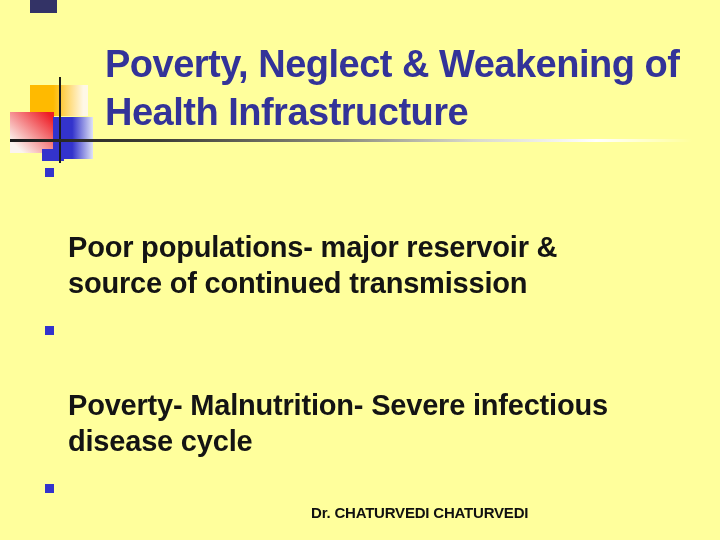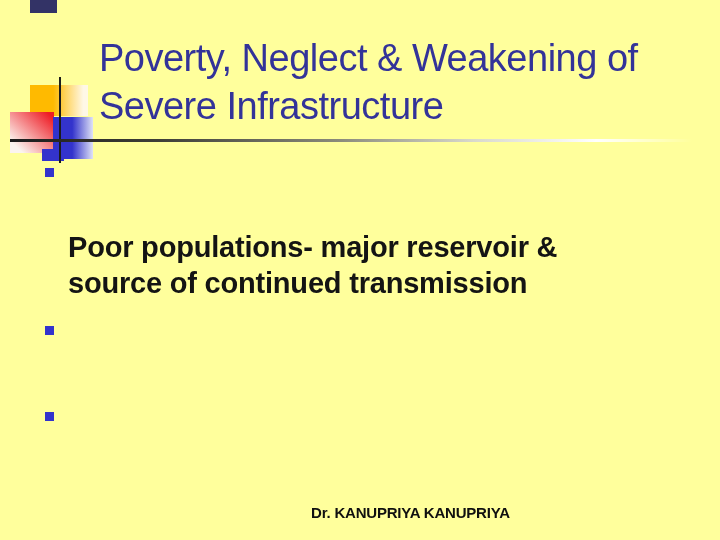--- a/index.html
+++ b/index.html
@@ -104,7 +104,7 @@
   <div class="decor decor-vline"></div>
   <div class="title-rule"></div>
 
-  <h1 class="title" style="margin:4px; font-weight:400;">
+  <h1 class="title" style="margin:10px; font-weight:700;">
     <span>Poverty, Neglect &amp; Weakening of</span>
     <span>Severe Infrastructure</span>
   </h1>

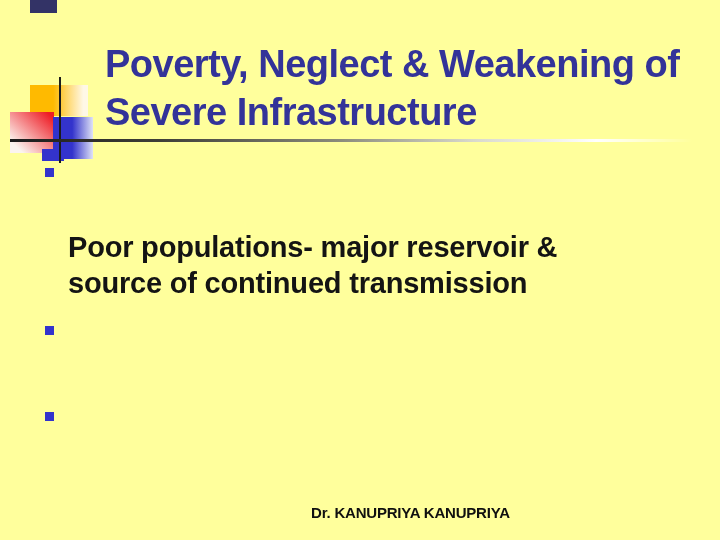--- a/index.html
+++ b/index.html
@@ -106,7 +106,7 @@
 
   <h1 class="title" style="margin:10px; font-weight:700;">
     <span>Poverty, Neglect &amp; Weakening of</span>
-    <span>Severe Infrastructure</span>
+    <span>Health Infrastructure</span>
   </h1>
 
   <div class="bullets">

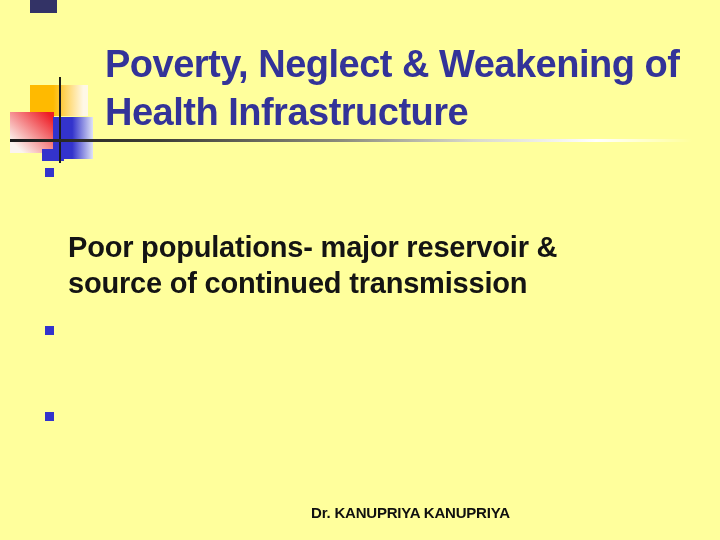--- a/index.html
+++ b/index.html
@@ -117,6 +117,8 @@
     </div>
     <div class="bullet">
       <span class="marker"></span>
+      <span>Poverty- Malnutrition- Severe infectious
+disease cycle</span>
     </div>
     <div class="bullet">
       <span class="marker"></span>

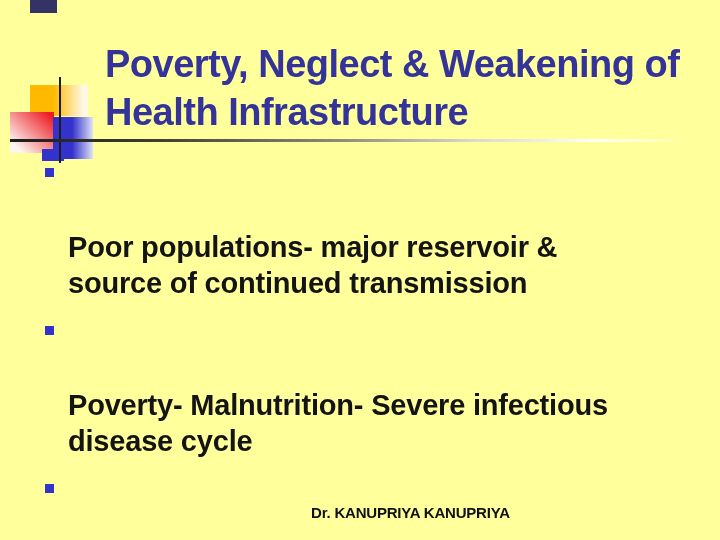--- a/index.html
+++ b/index.html
@@ -126,7 +126,7 @@
     </div>
   </div>
 
-  <div class="footer">Dr. KANUPRIYA KANUPRIYA</div>
+  <div class="footer">Dr. CHATURVEDI CHATURVEDI</div>
 
 </div>
 

